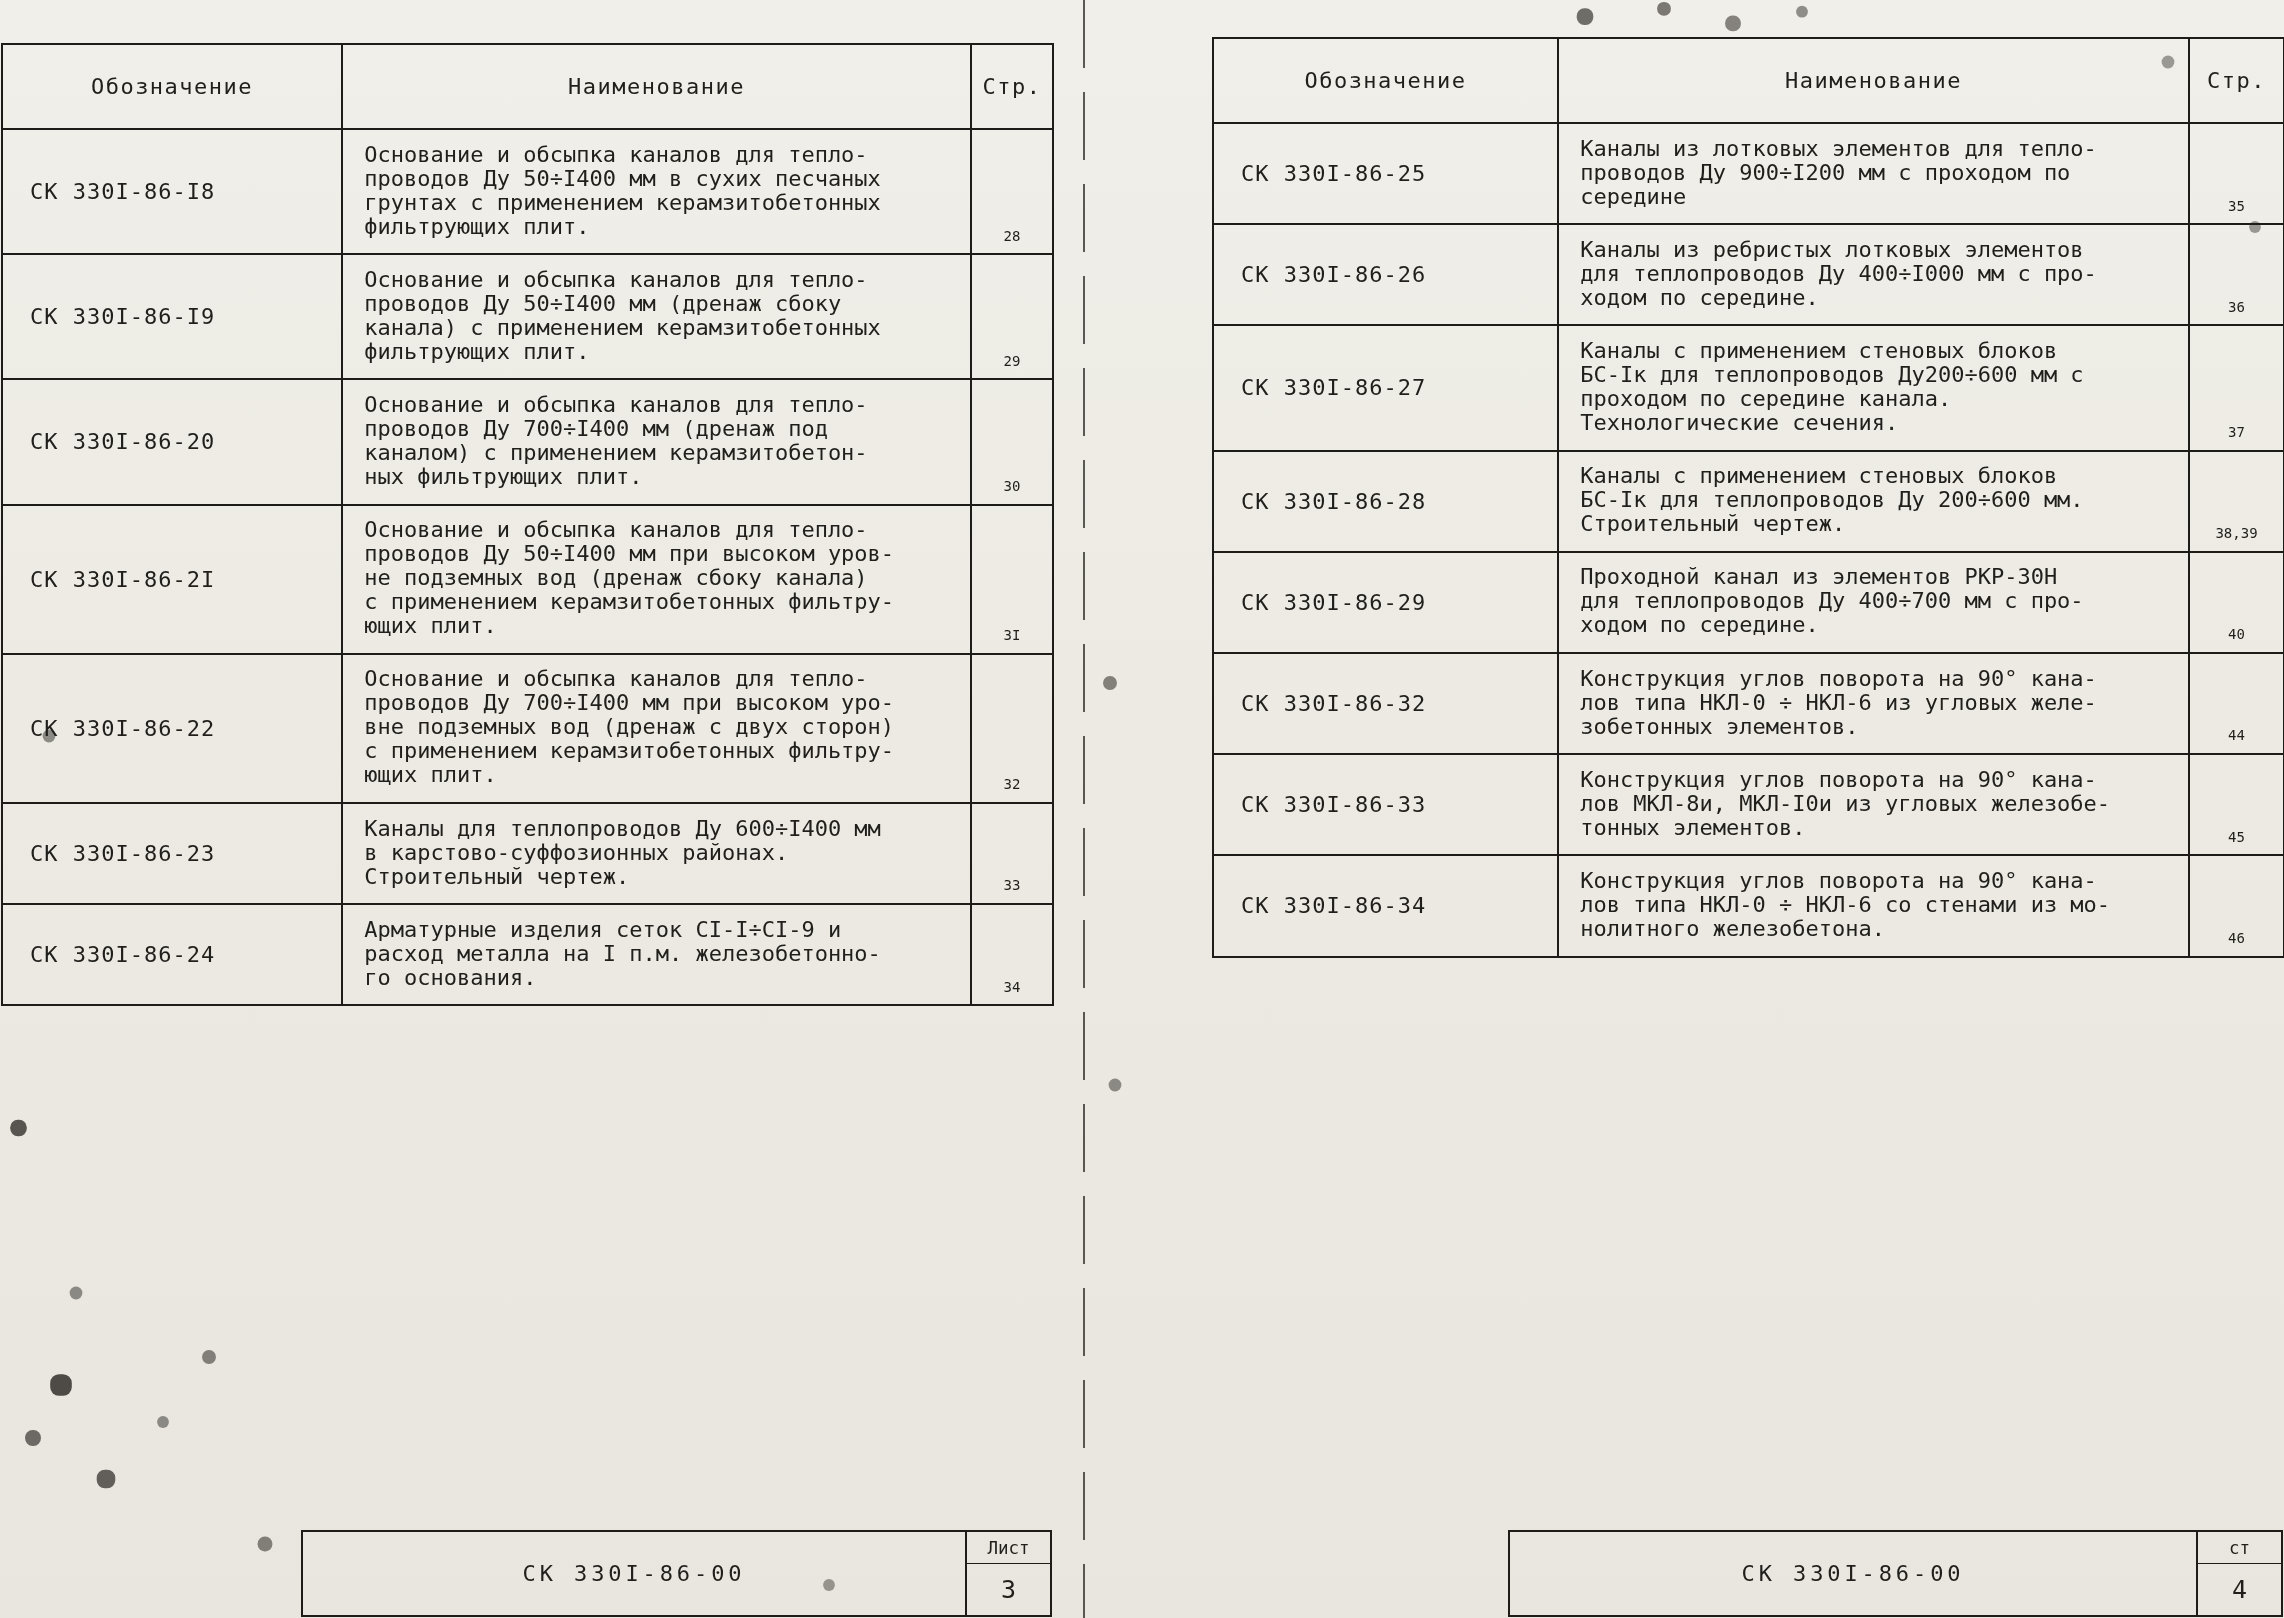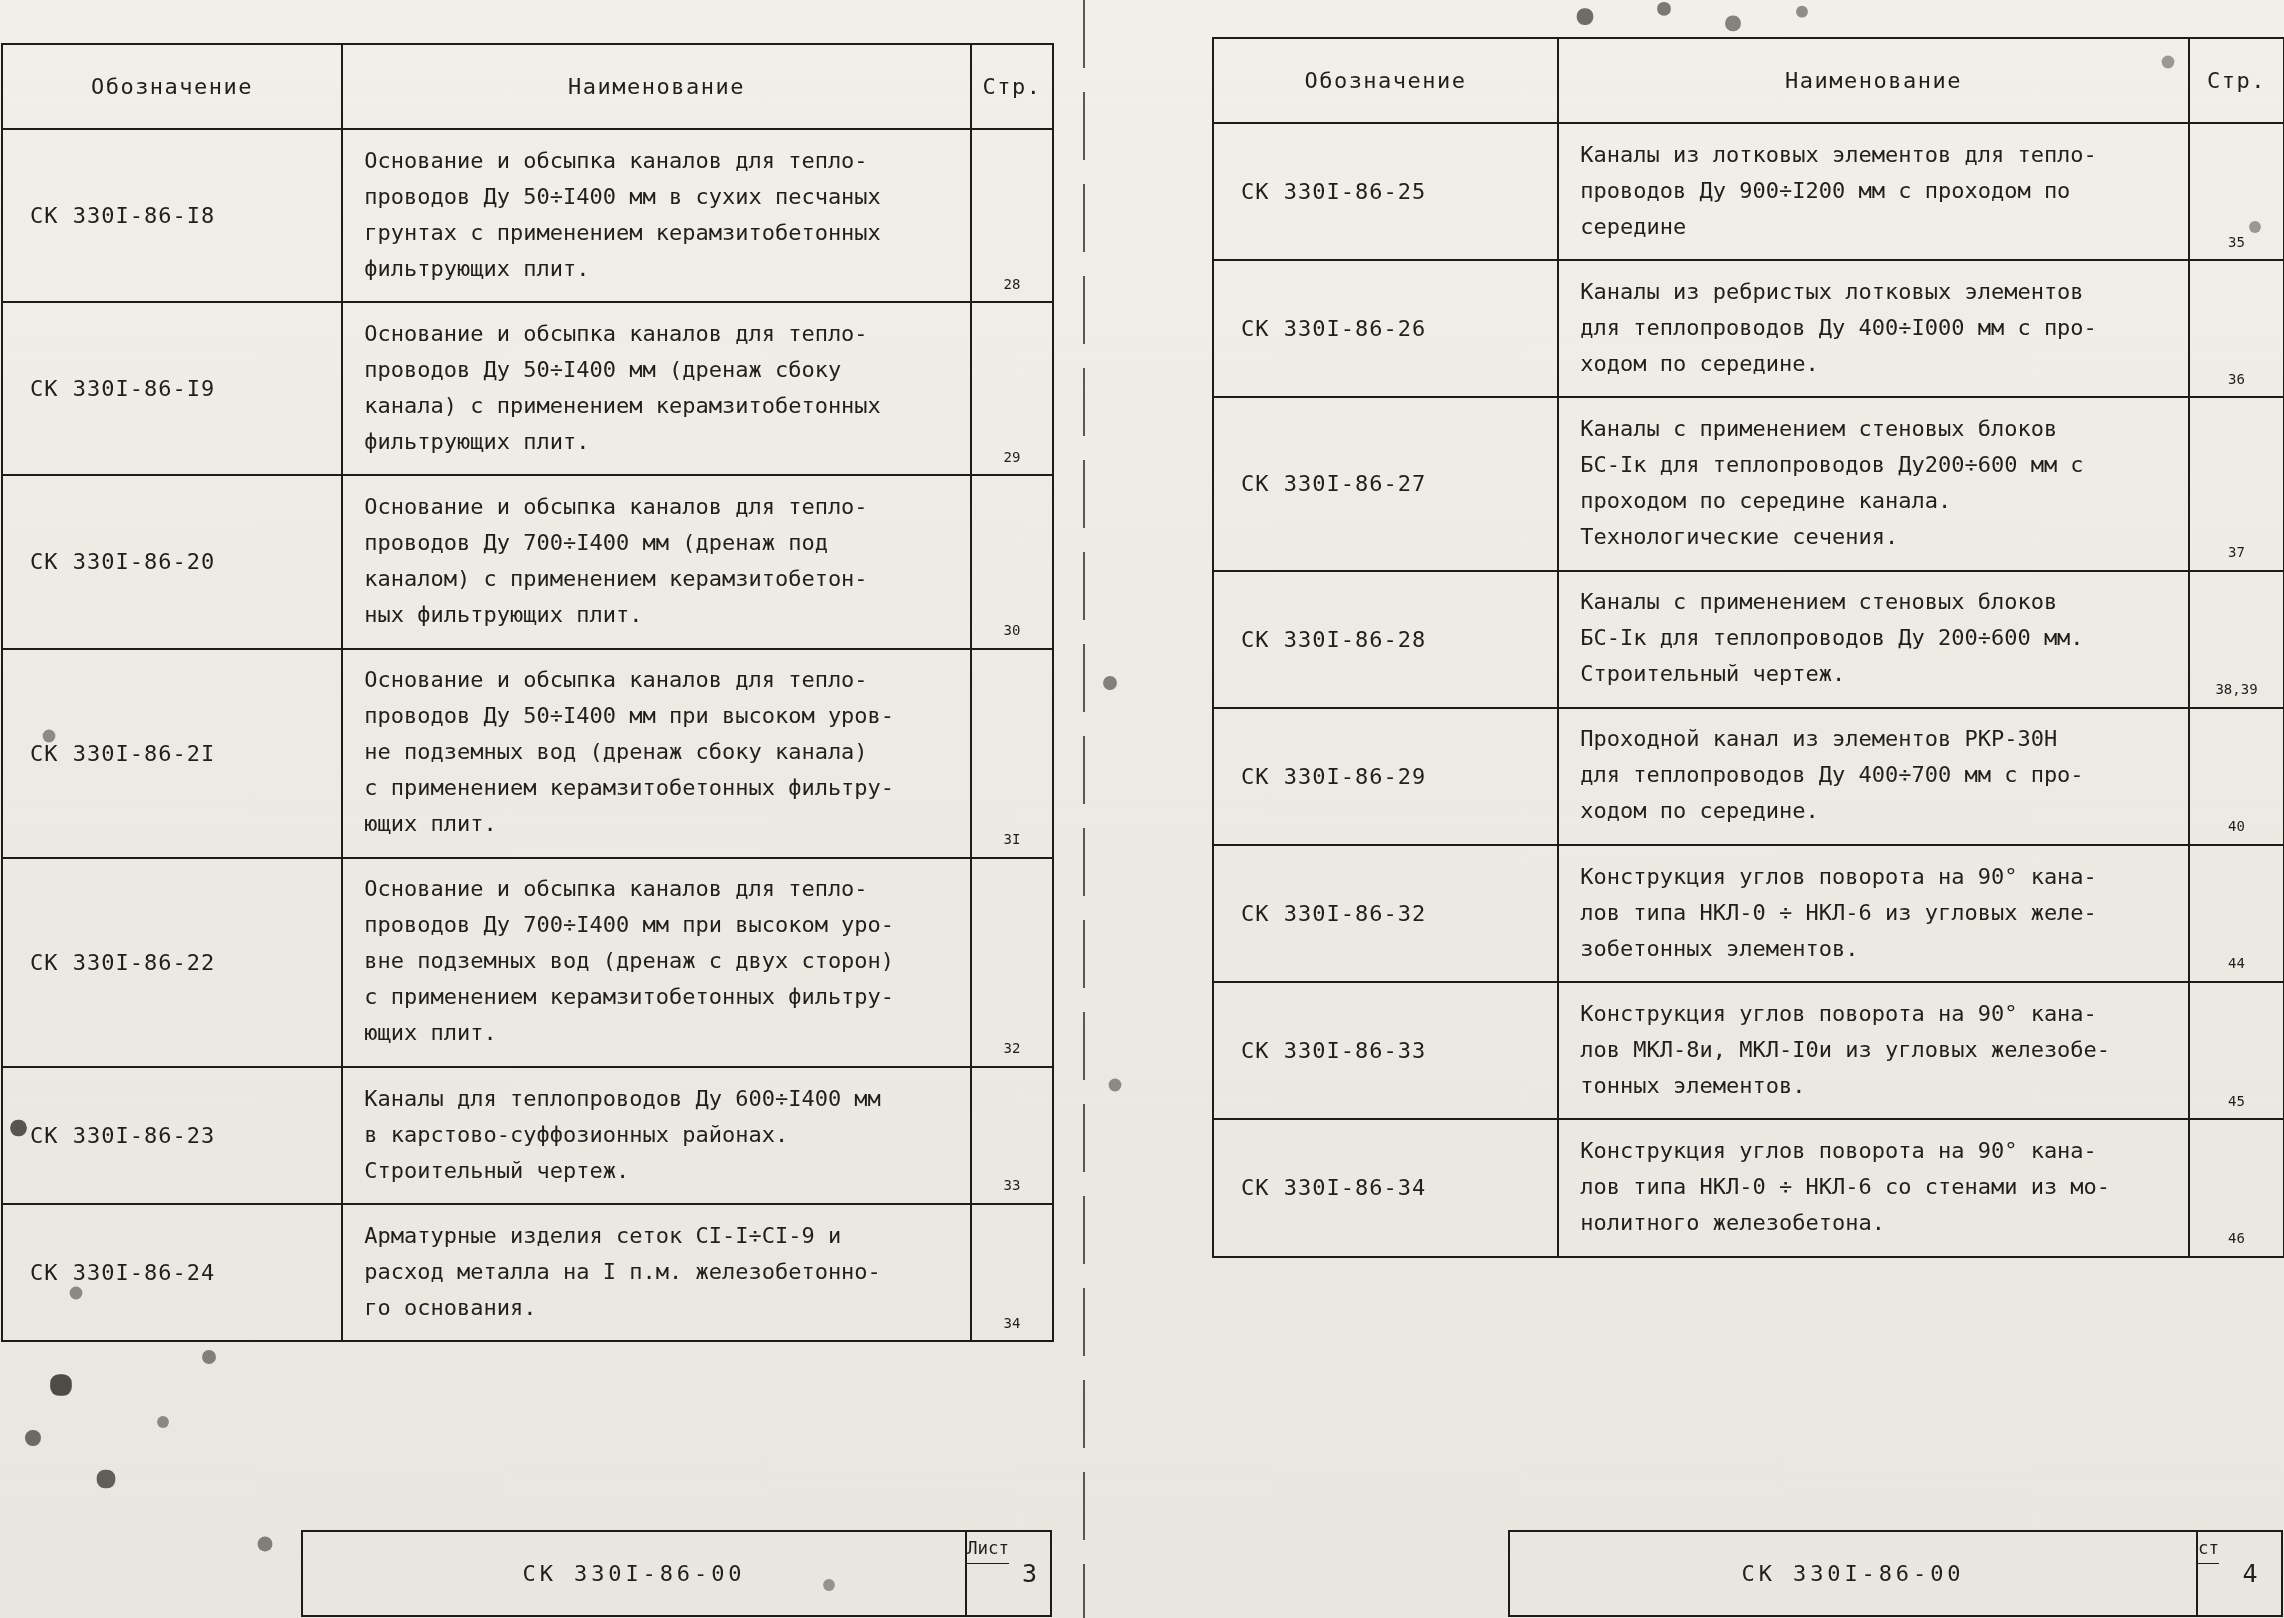--- a/index.html
+++ b/index.html
@@ -87,7 +87,7 @@
   }
   td.title {
     font-size: 22px;
-    line-height: 36px;
+    line-height: 24px;
     padding: 12.6px 12.6px 14.6px 21.3px;
     vertical-align: top;
     white-space: pre-line;

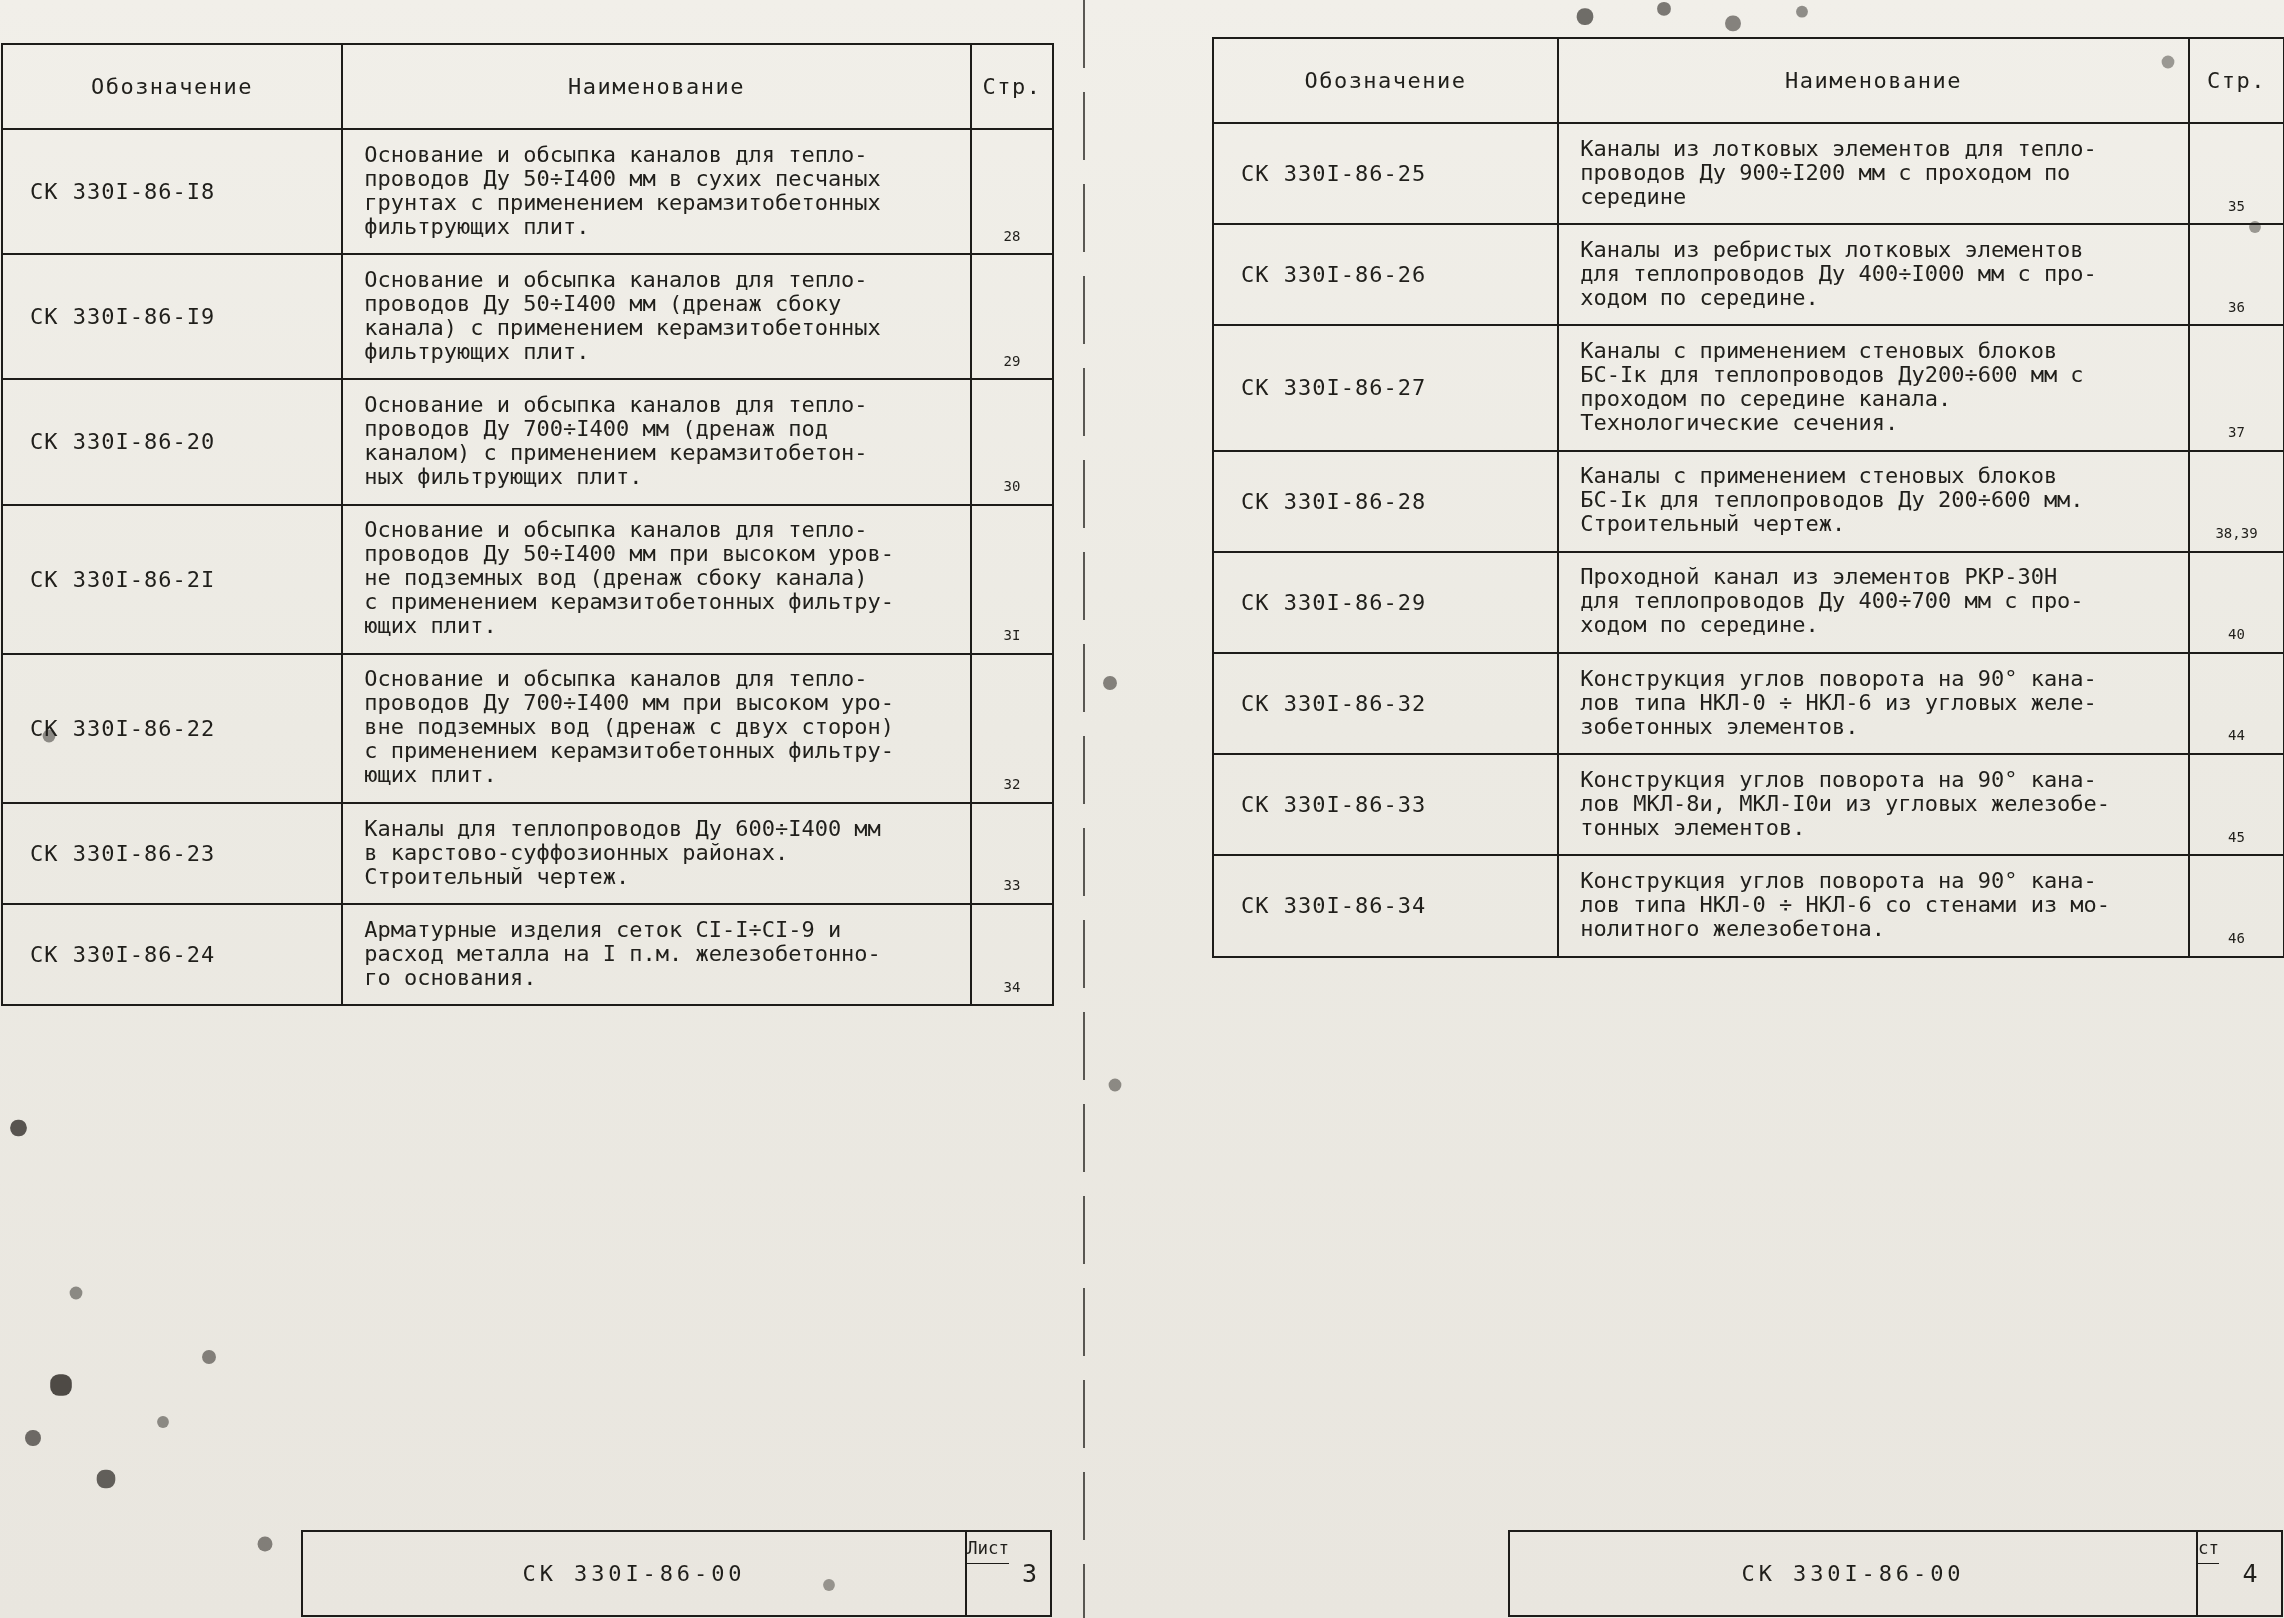--- a/index.html
+++ b/index.html
@@ -123,7 +123,7 @@
     width: 83px;
     border-left: 2.4px solid #1d1c19;
     display: flex;
-    flex-direction: row;
+    flex-direction: column;
   }
   .sheet-label {
     height: 31px;

